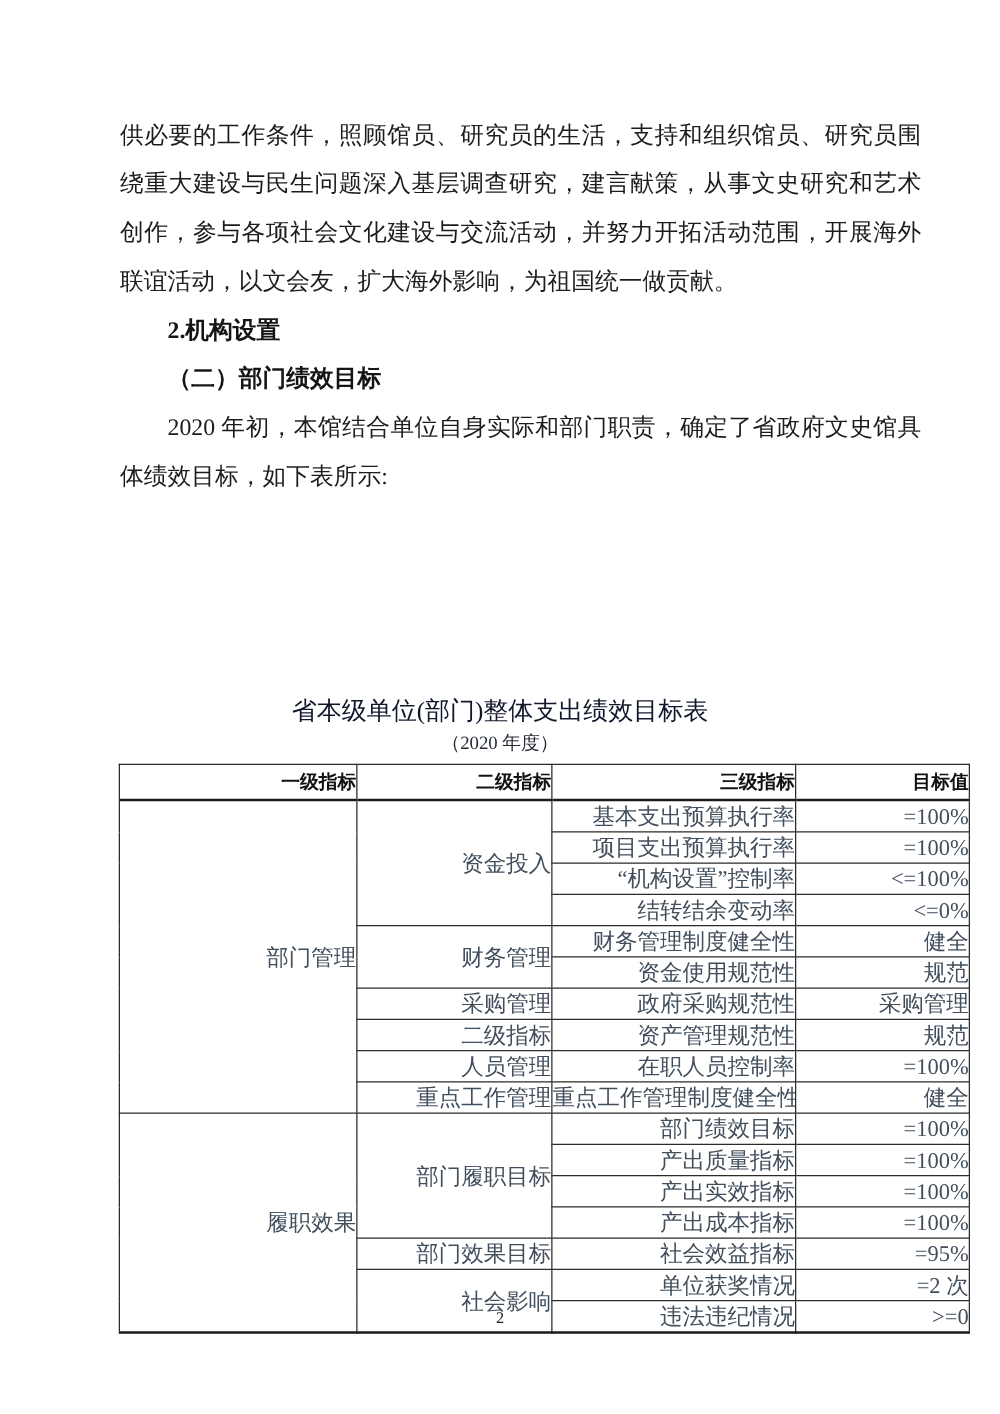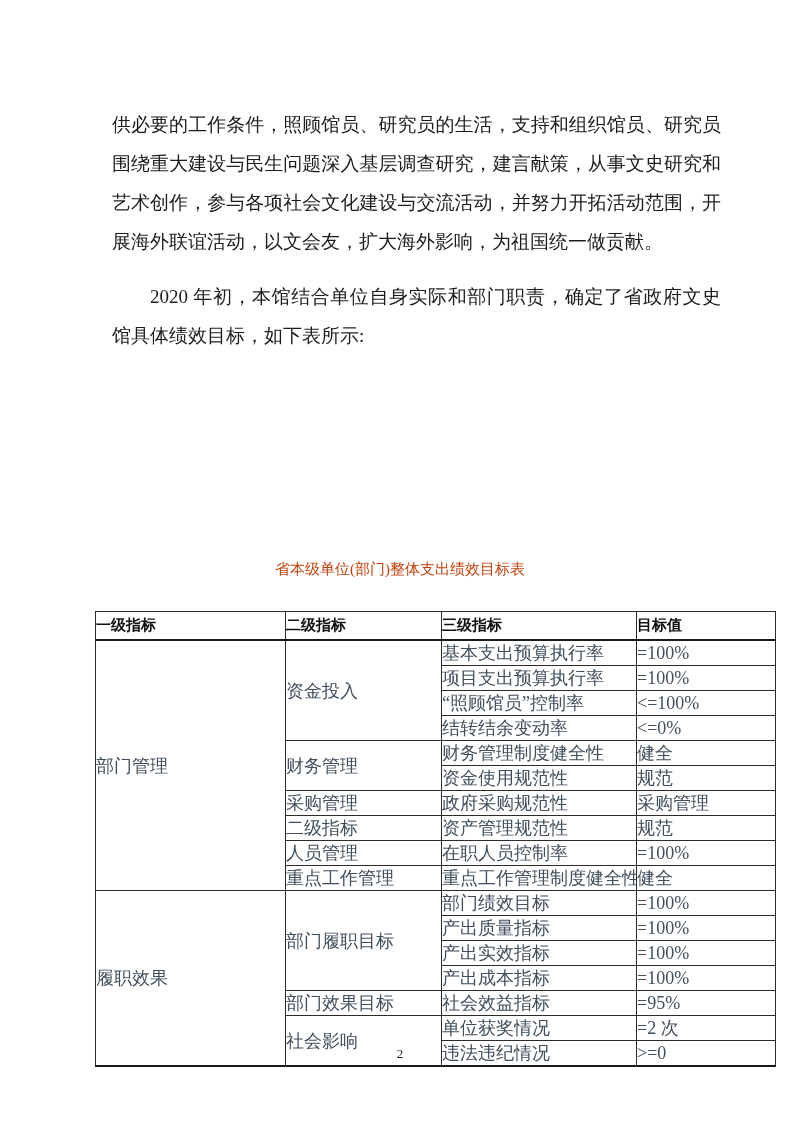--- a/index.html
+++ b/index.html
@@ -21,7 +21,7 @@
     line-height: 39px;
     text-align: justify;
   }
-  .content p { margin: 16px; }
+  .content p { margin: 0; }
   .indent { text-indent: 2em; }
   .heading { font-weight: 700; text-indent: 2em; color: #151515; }
   .table-title {

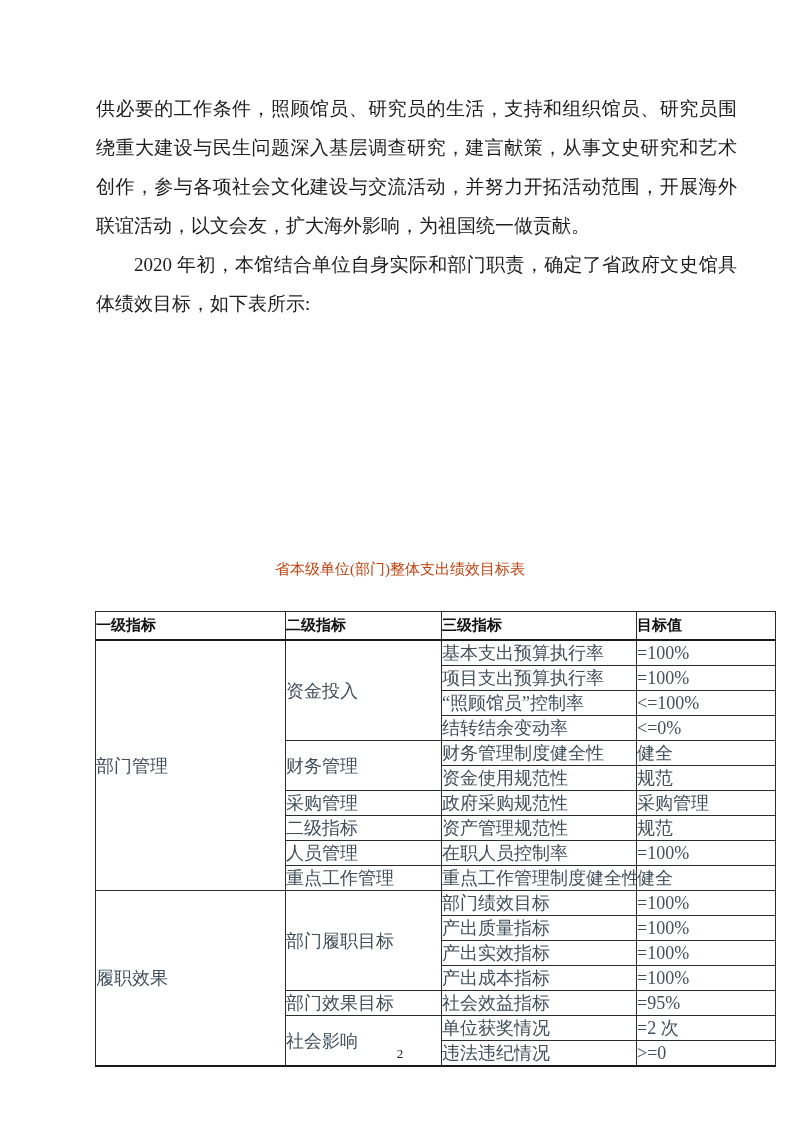--- a/index.html
+++ b/index.html
@@ -92,6 +92,7 @@
 
   <div class="content">
     <p>供必要的工作条件，照顾馆员、研究员的生活，支持和组织馆员、研究员围绕重大建设与民生问题深入基层调查研究，建言献策，从事文史研究和艺术创作，参与各项社会文化建设与交流活动，并努力开拓活动范围，开展海外联谊活动，以文会友，扩大海外影响，为祖国统一做贡献。</p>
+    <p class="heading">2.机构设置</p>
     <p class="indent">2020 年初，本馆结合单位自身实际和部门职责，确定了省政府文史馆具体绩效目标，如下表所示:</p>
   </div>
 

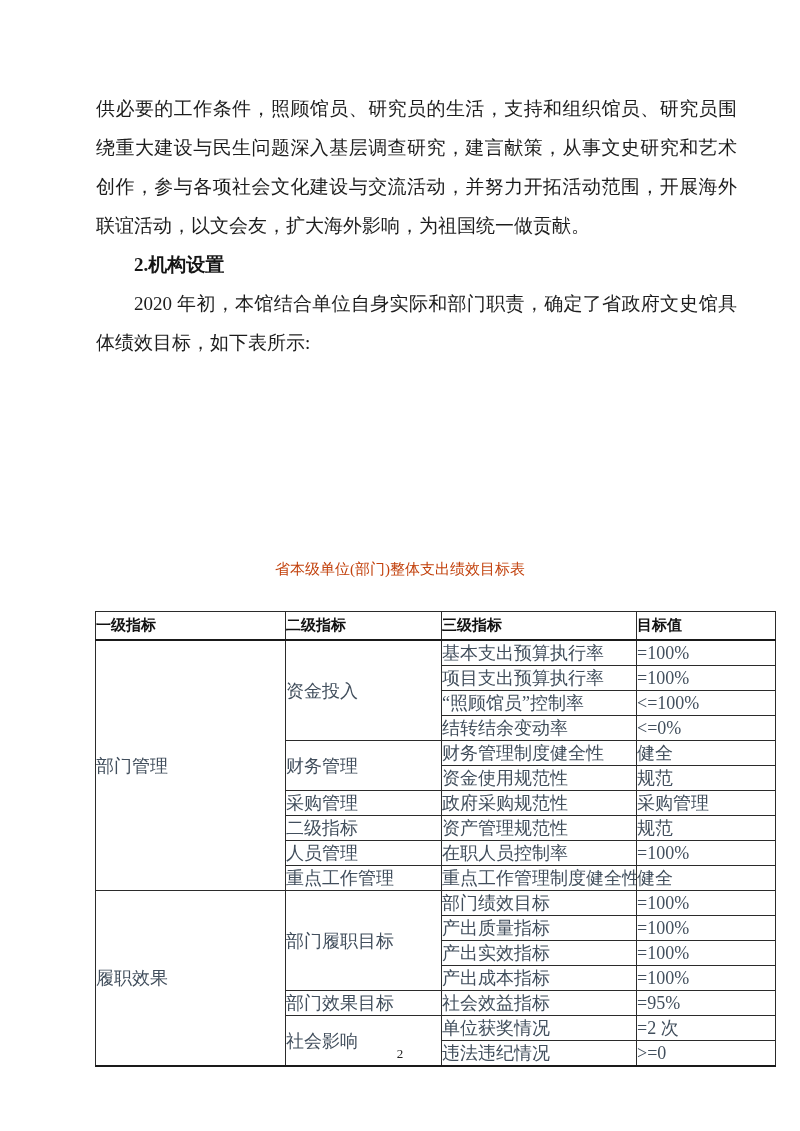--- a/index.html
+++ b/index.html
@@ -93,6 +93,7 @@
   <div class="content">
     <p>供必要的工作条件，照顾馆员、研究员的生活，支持和组织馆员、研究员围绕重大建设与民生问题深入基层调查研究，建言献策，从事文史研究和艺术创作，参与各项社会文化建设与交流活动，并努力开拓活动范围，开展海外联谊活动，以文会友，扩大海外影响，为祖国统一做贡献。</p>
     <p class="heading">2.机构设置</p>
+    <p class="heading">（二）部门绩效目标</p>
     <p class="indent">2020 年初，本馆结合单位自身实际和部门职责，确定了省政府文史馆具体绩效目标，如下表所示:</p>
   </div>
 

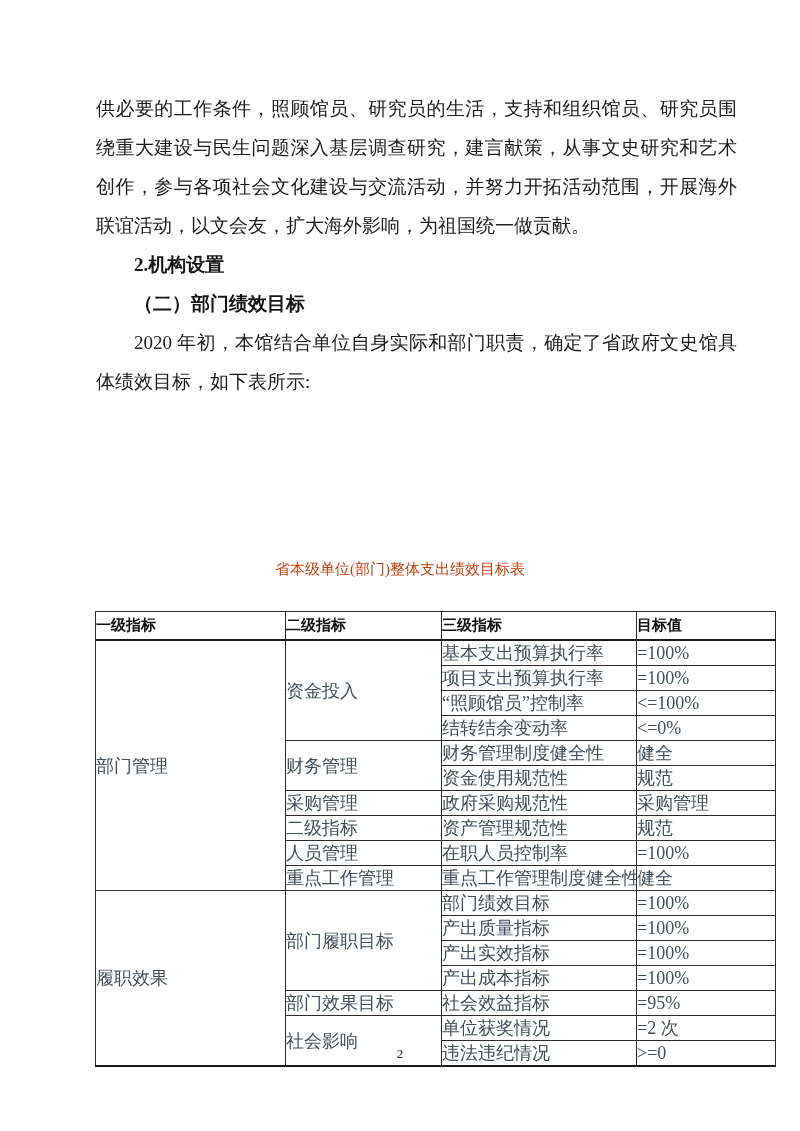--- a/index.html
+++ b/index.html
@@ -30,9 +30,9 @@
     left: 0;
     width: 800px;
     text-align: center;
-    font-size: 15px;
+    font-size: 20px;
     line-height: 26px;
-    color: #c2410c;
+    color: #0f172a;
   }
   .table-subtitle {
     position: absolute;

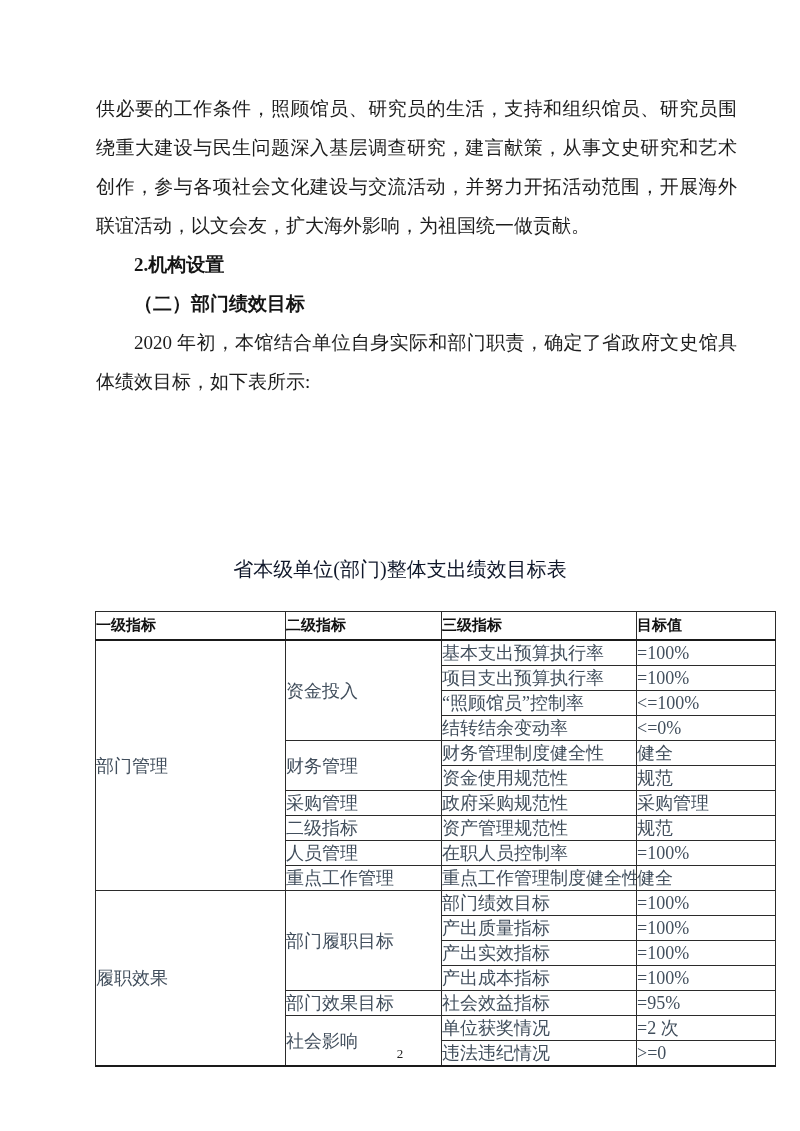--- a/index.html
+++ b/index.html
@@ -98,6 +98,7 @@
   </div>
 
   <div class="table-title">省本级单位(部门)整体支出绩效目标表</div>
+  <div class="table-subtitle">（2020 年度）</div>
 
   <table class="goals">
     <colgroup>

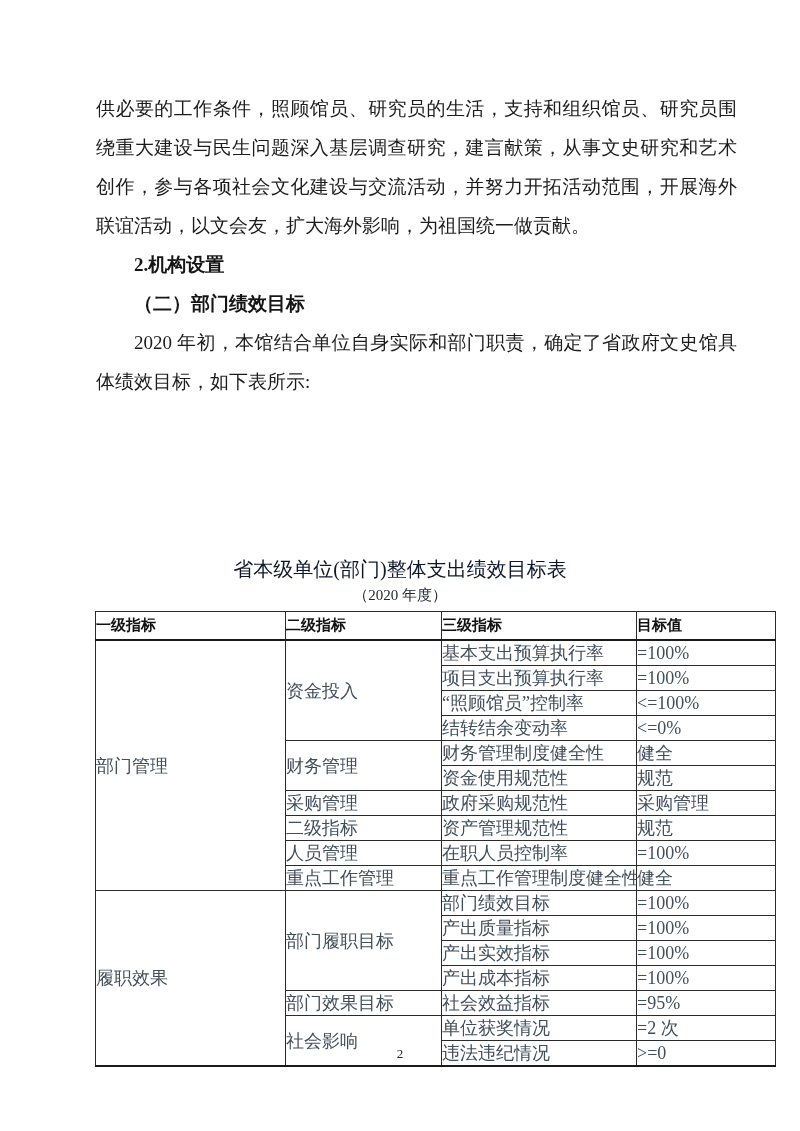--- a/index.html
+++ b/index.html
@@ -56,7 +56,7 @@
   }
   table.goals th, table.goals td {
     border: 1px solid #2b2b2b;
-    text-align: left;
+    text-align: right;
     vertical-align: middle;
     padding: 0;
     overflow: hidden;

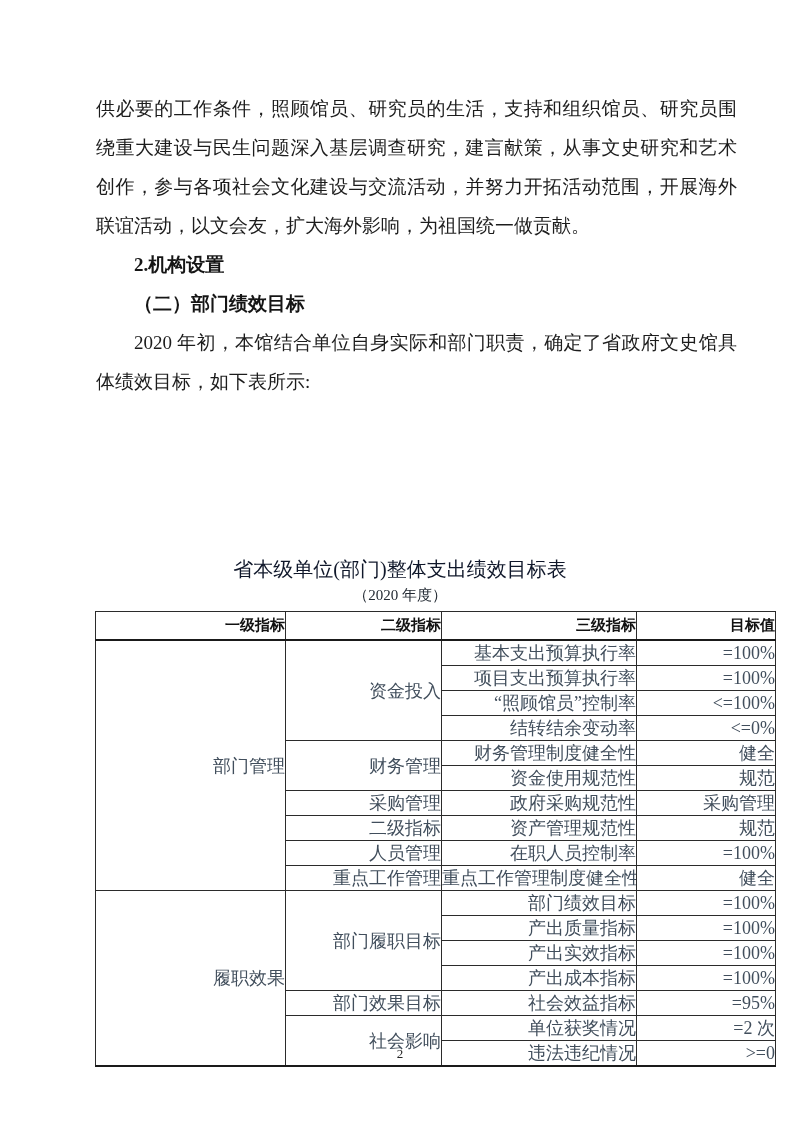--- a/index.html
+++ b/index.html
@@ -127,7 +127,7 @@
         <td>=100%</td>
       </tr>
       <tr>
-        <td class="thick">“照顾馆员”控制率</td>
+        <td class="thick">“机构设置”控制率</td>
         <td class="thick">&lt;=100%</td>
       </tr>
       <tr>

